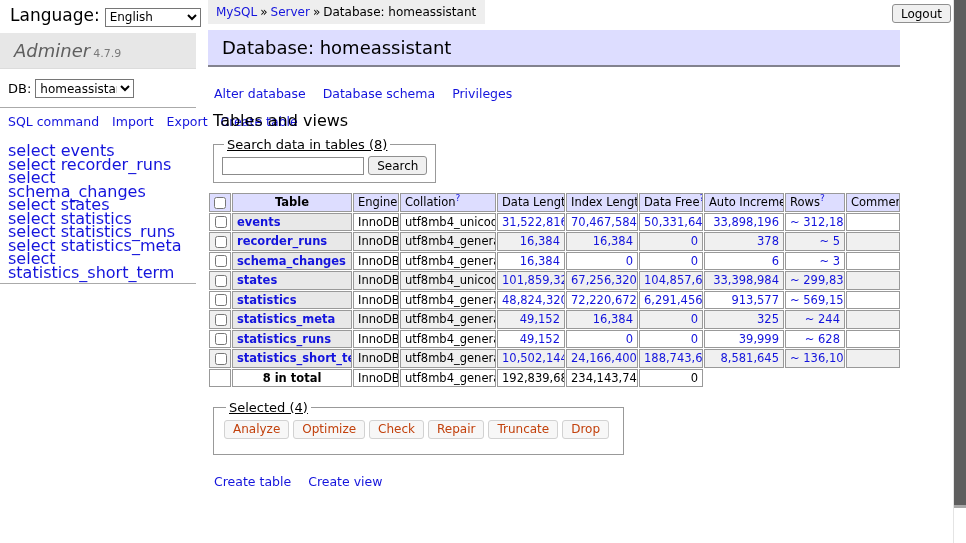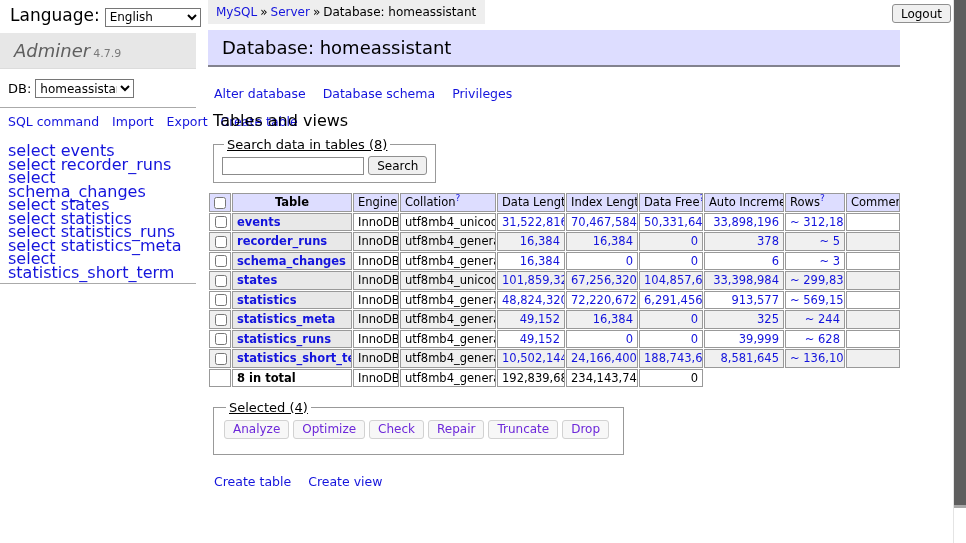--- a/index.html
+++ b/index.html
@@ -79,7 +79,7 @@
   td.num { text-align: right; }
   td.cb, thead td.cbh { text-align: center; padding: 1px 2px; }
   input[type=checkbox] { width: 12px; height: 12px; margin: 1px; vertical-align: middle; }
-  tfoot th.total-name { background: #fff; text-align: left; font-weight: bold; }
+  tfoot th.total-name { background: #fff; text-align: center; font-weight: bold; }
   tfoot td { background: #fff; }
   tfoot td.ghost { border: none; background: transparent; }
 

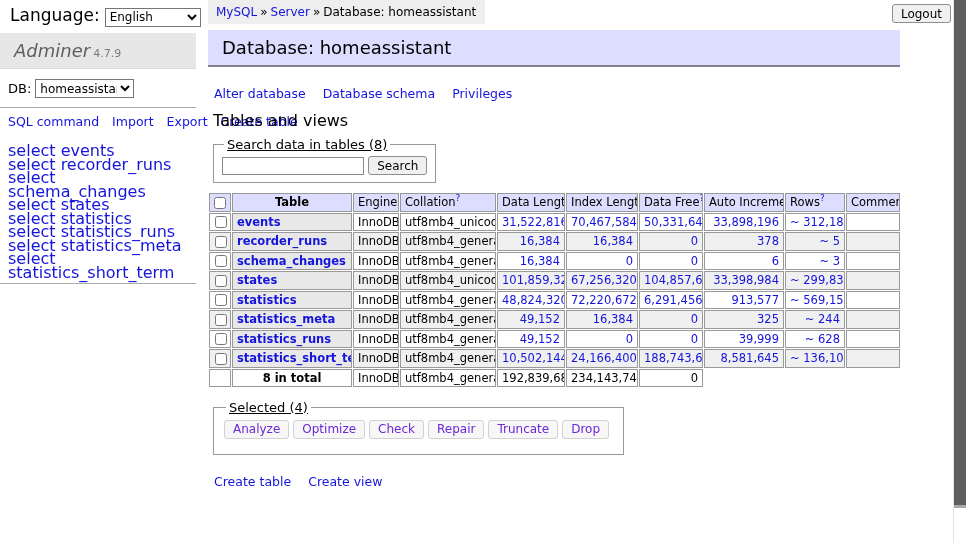--- a/index.html
+++ b/index.html
@@ -27,7 +27,7 @@
   .btn { font-family: inherit; font-size: 12px; color: #000; background: #f0f0f0;
          border: 1px solid #8f8f8f; border-radius: 3px; padding: 1px 8px; height: 19px;
          cursor: pointer; }
-  .btn:disabled { color: #6d28d9; border-color: #d2d2d2; background: #f7f7f7; cursor: default; }
+  .btn:disabled { color: #c2410c; border-color: #d2d2d2; background: #f7f7f7; cursor: default; }
   .logout { position: absolute; top: 4px; right: 15px; }
 
   

